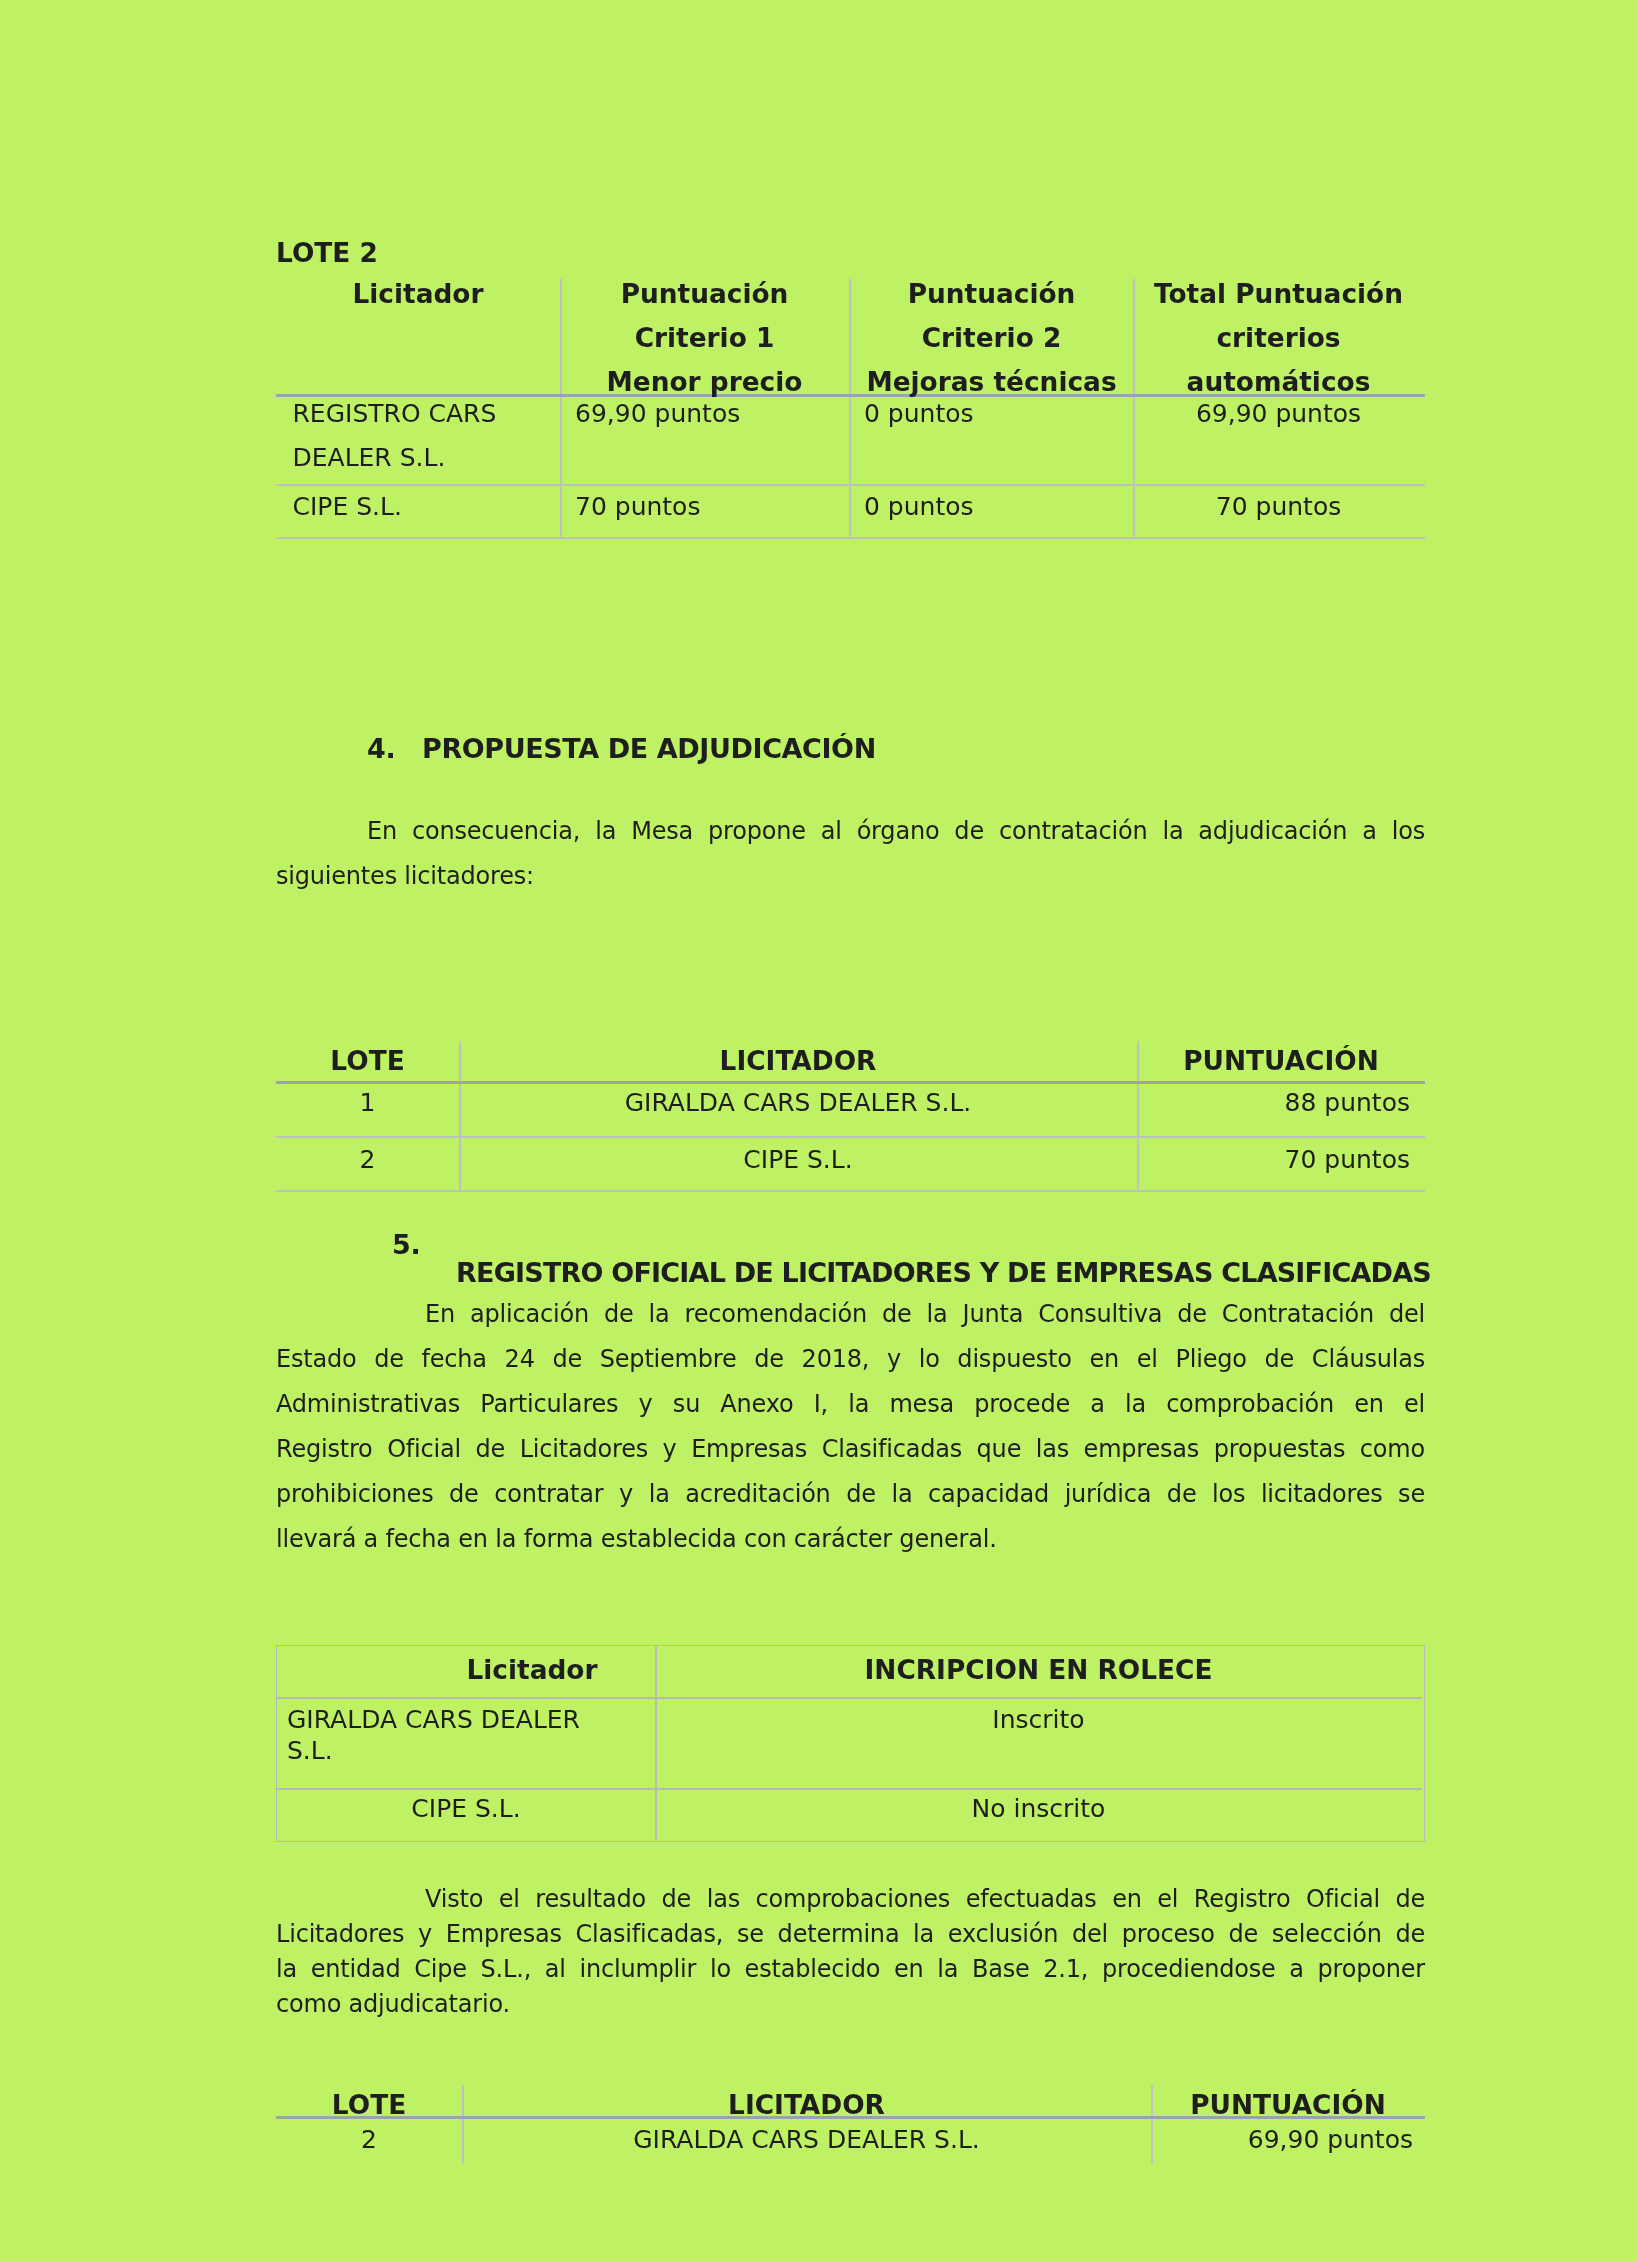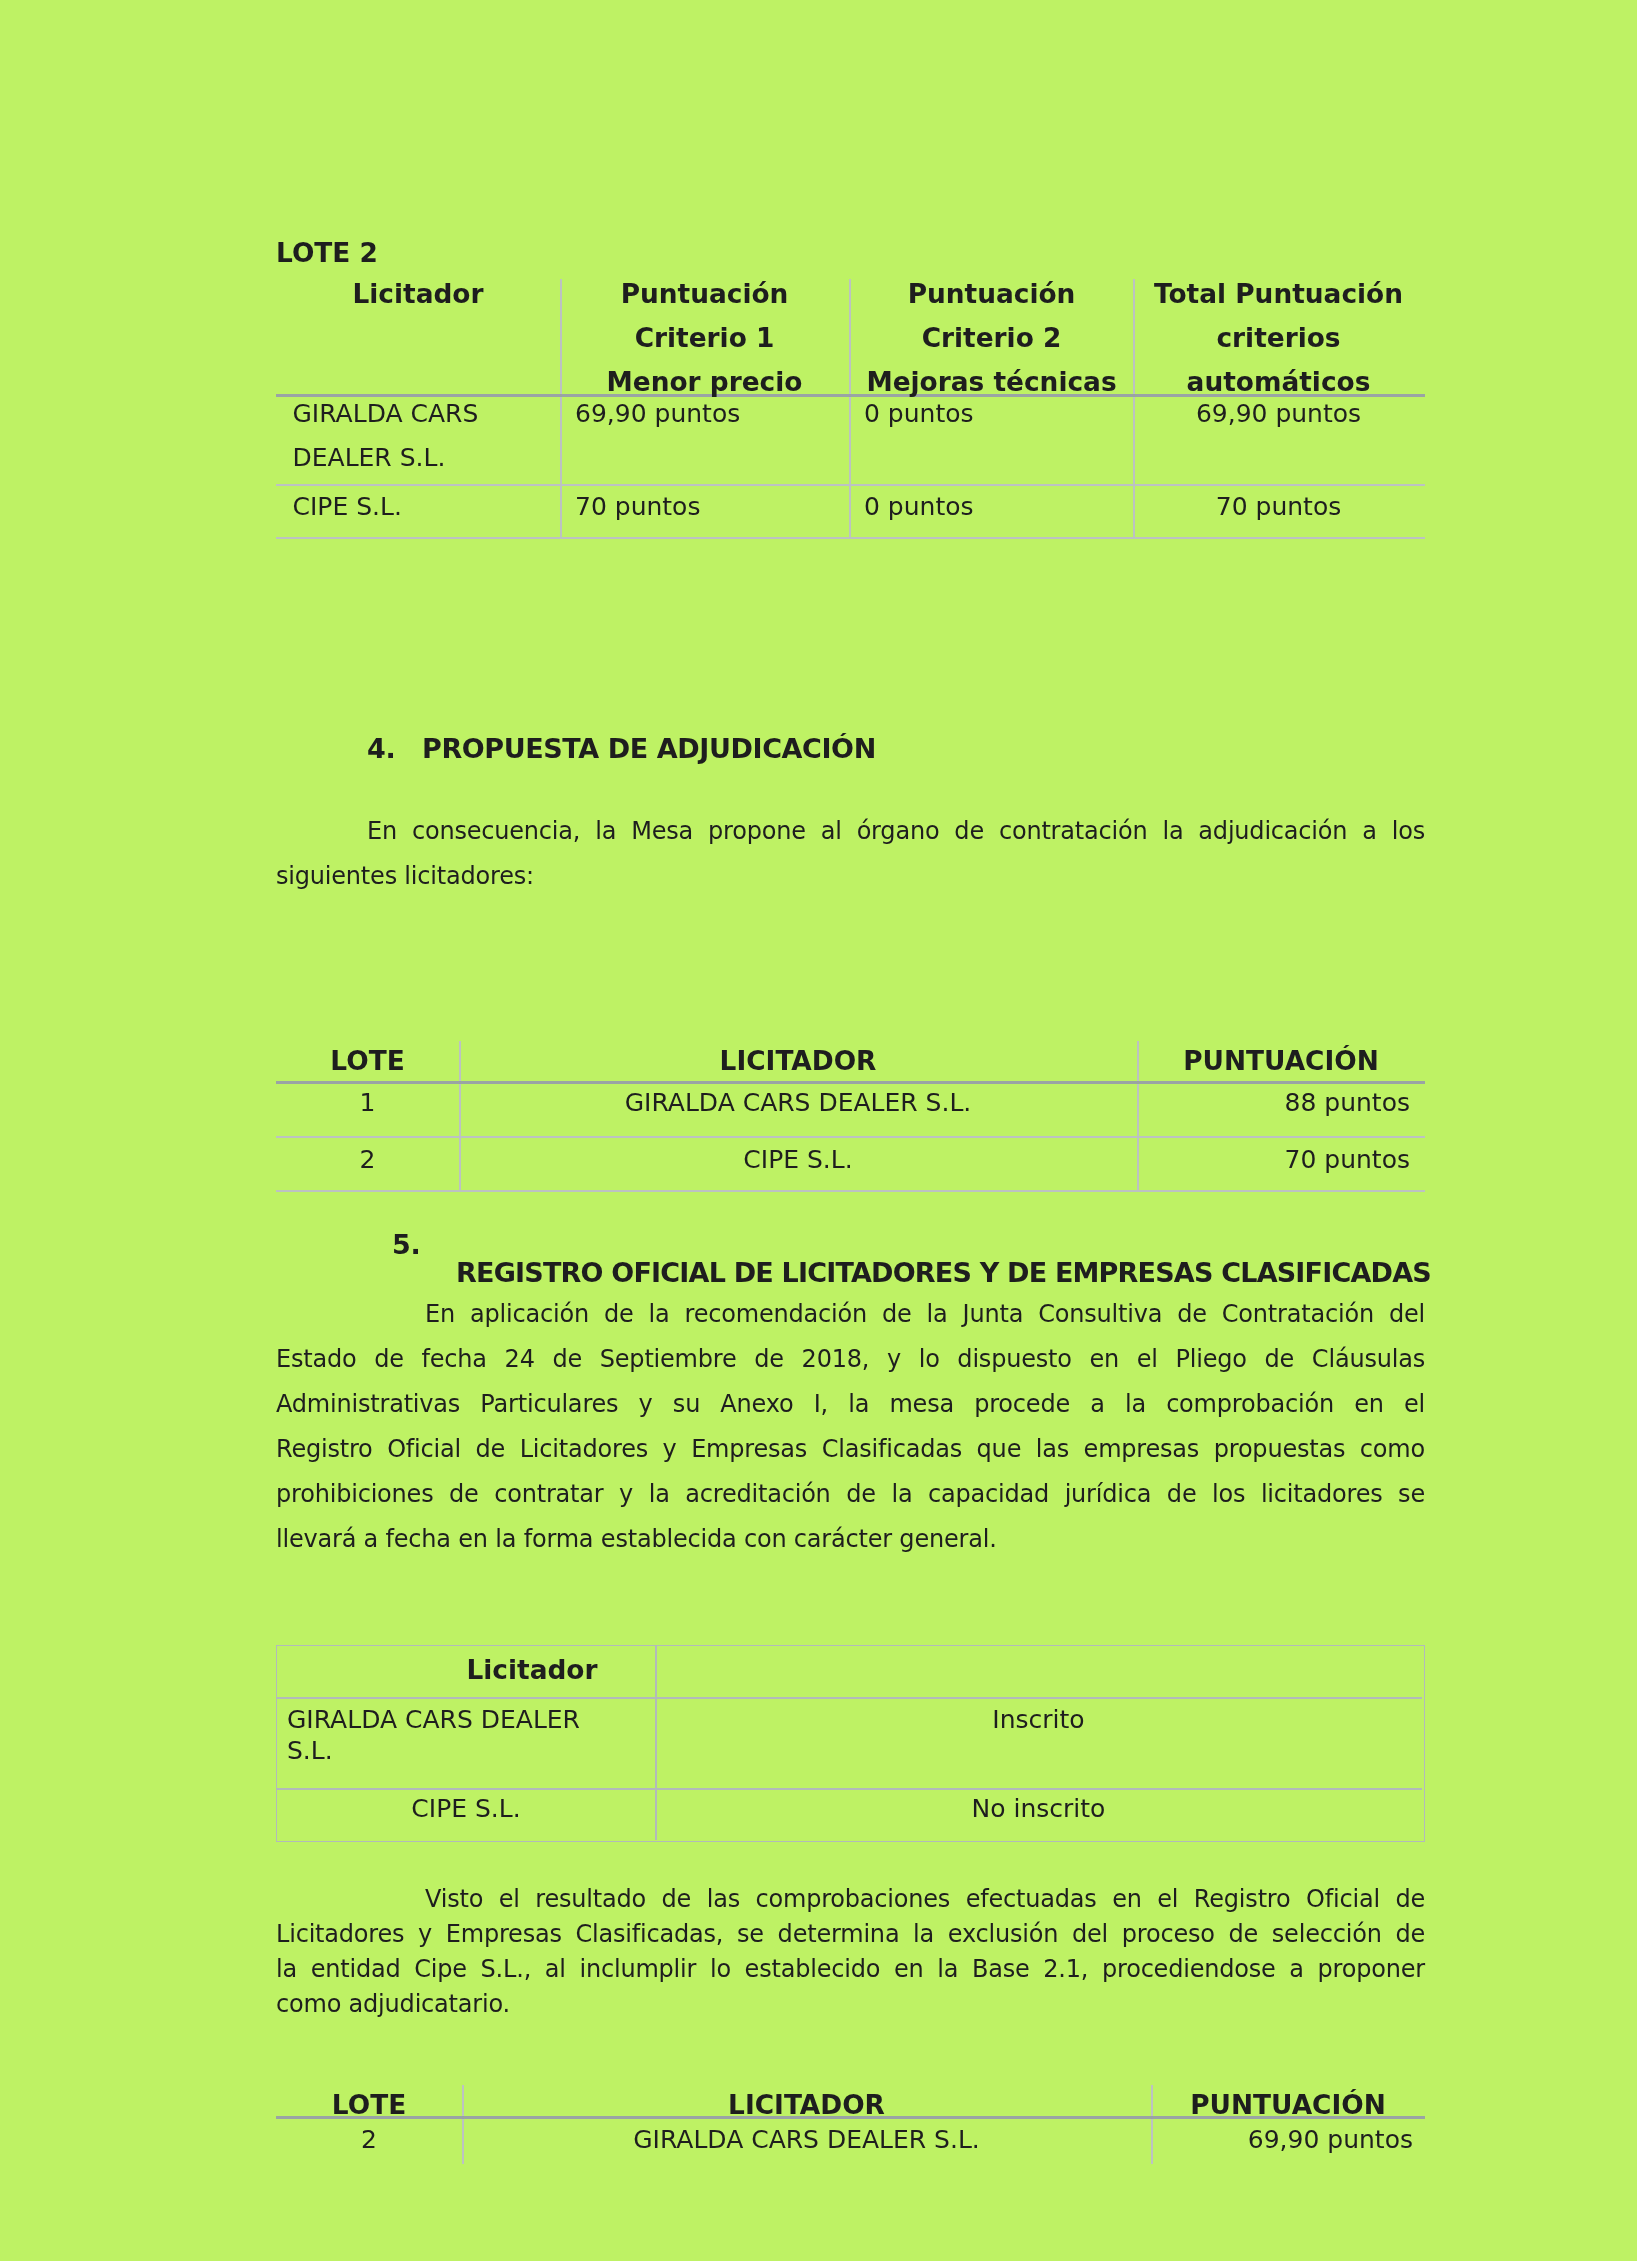--- a/index.html
+++ b/index.html
@@ -72,7 +72,7 @@
     </div>
 
     <div class="cell" style="left:16.5px;top:113px;width:267px;">
-      <div>GIRALDA CARS</div>
+      <div>REGISTRO CARS</div>
       <div>DEALER S.L.</div>
     </div>
     <div class="cell" style="left:299px;top:113px;">69,90 puntos</div>

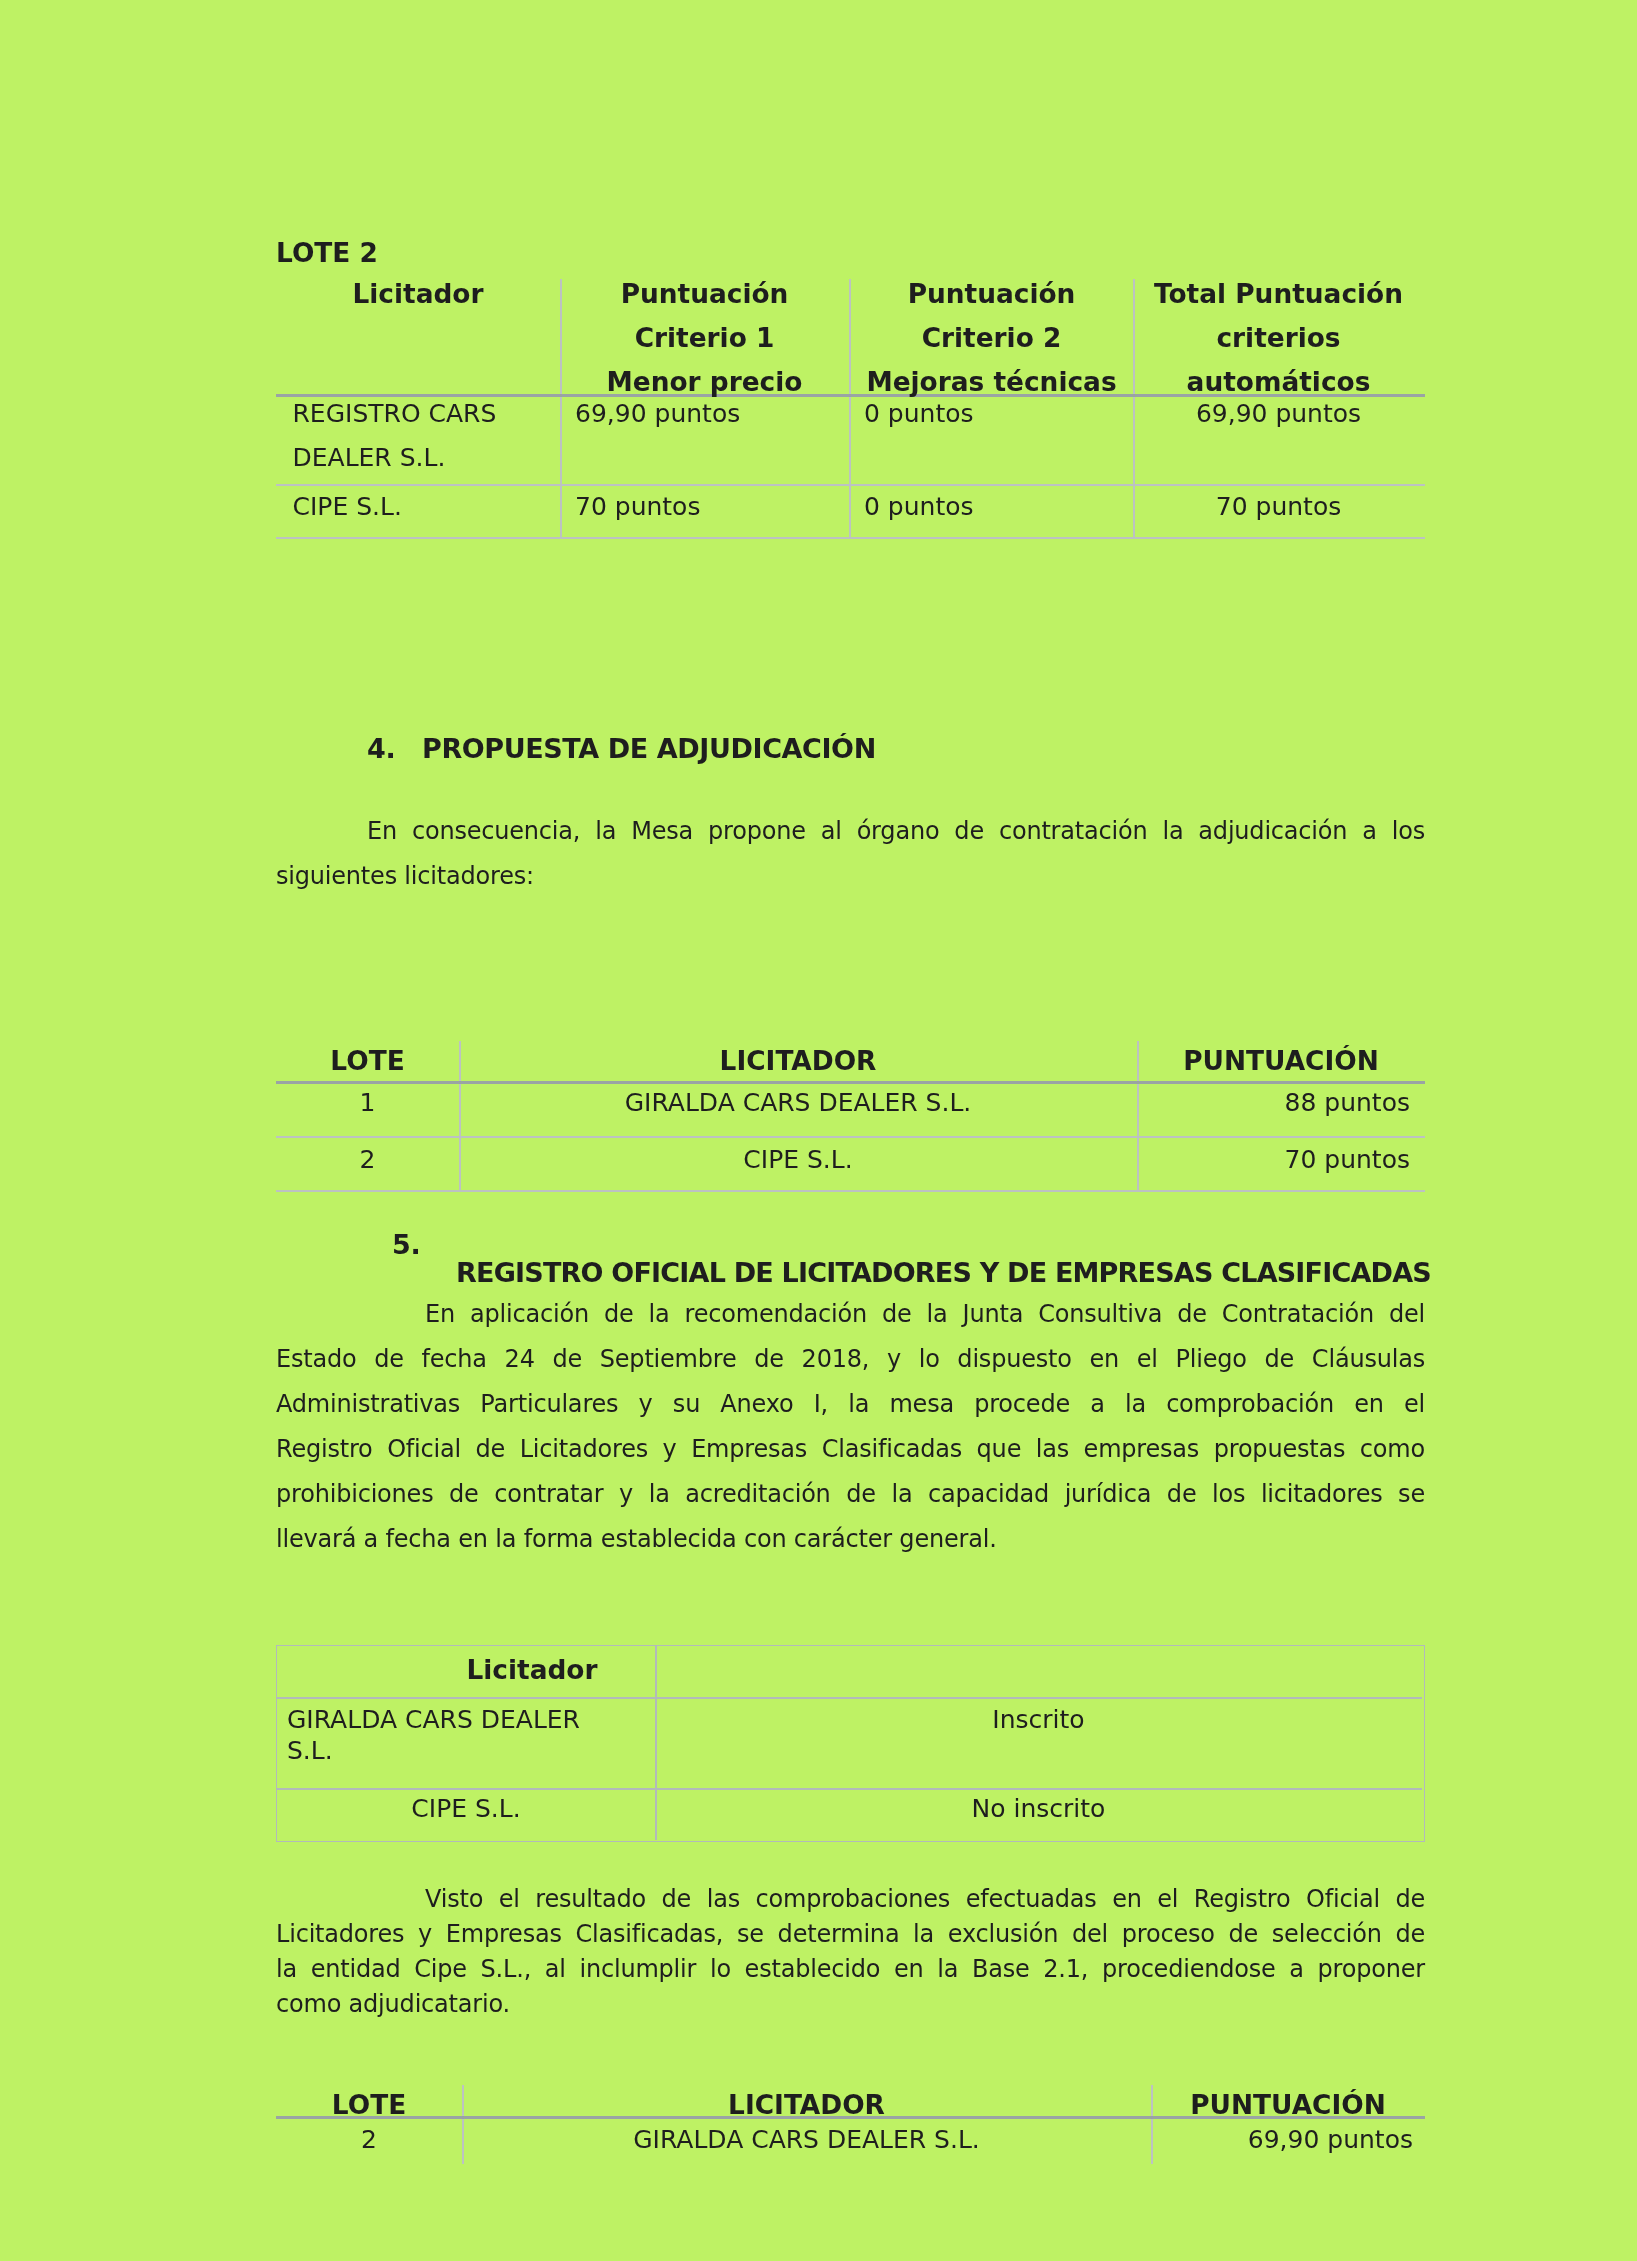--- a/index.html
+++ b/index.html
@@ -127,6 +127,7 @@
     <div class="hl" style="left:0;top:51px;width:1145px;background:#b2baba;"></div>
     <div class="hl" style="left:0;top:142px;width:1145px;background:#b2baba;"></div>
     <div class="cell hdr ctr" style="left:0;top:1.7px;width:378px;padding-left:132px;box-sizing:content-box;width:246px;">Licitador</div>
+    <div class="cell hdr ctr" style="left:378px;top:1.7px;width:767px;">INCRIPCION EN ROLECE</div>
 
     <div class="cell tight" style="left:10px;top:58px;width:363px;">
       <div>GIRALDA CARS DEALER</div>

